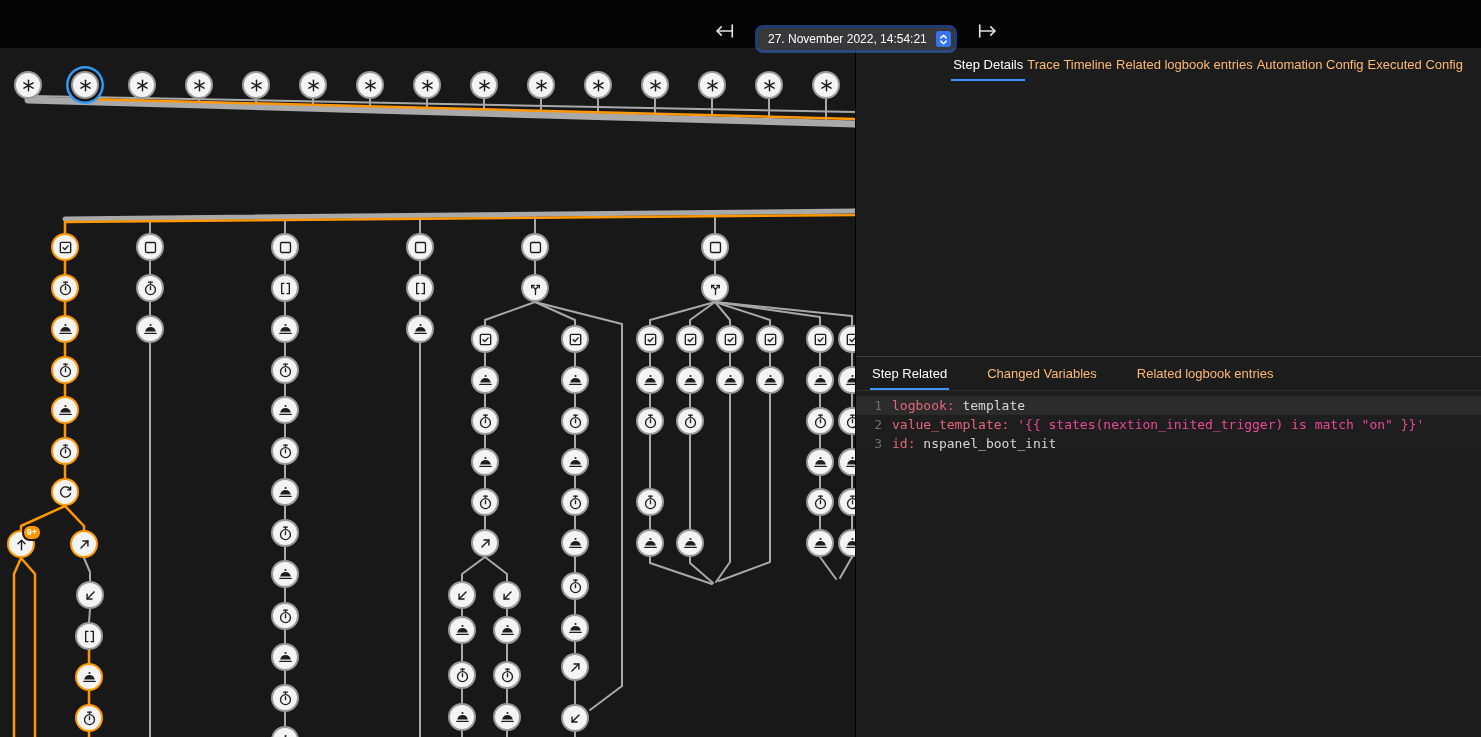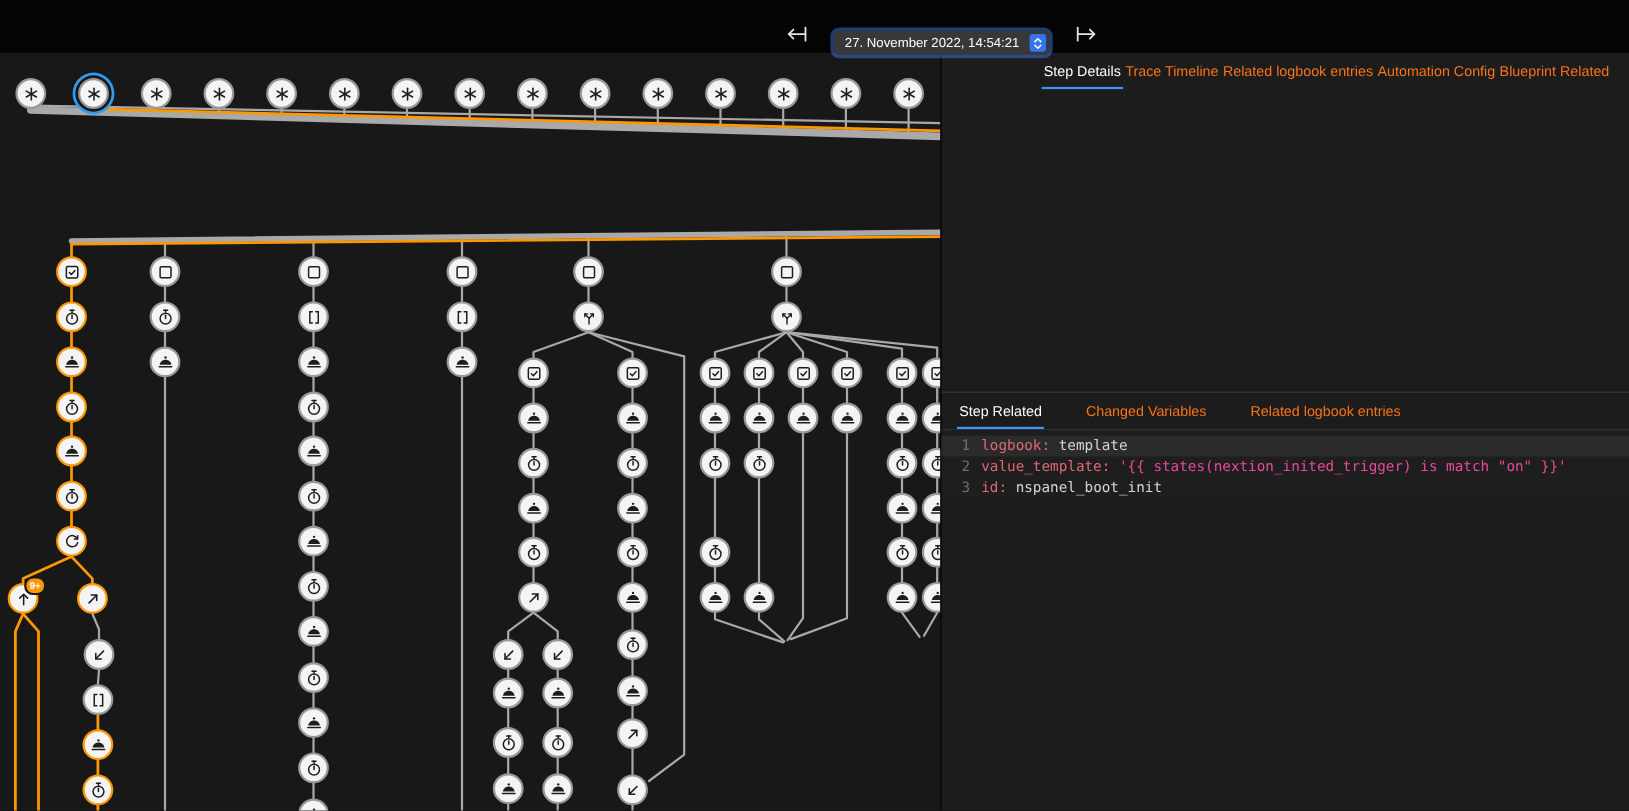--- a/index.html
+++ b/index.html
@@ -30,7 +30,7 @@
   .tabs{display:flex;align-items:flex-end;height:33px;}
   .top-tabs{justify-content:flex-end;padding:0 16px;}
   .bottom-tabs{padding-left:14px;gap:36px;border-bottom:1px solid #303030;}
-  .tab{font-size:13px;color:#f97316;padding:7px 2px;border-bottom:2px solid transparent;cursor:pointer;white-space:nowrap;}
+  .tab{font-size:13px;color:#fdba74;padding:7px 2px;border-bottom:2px solid transparent;cursor:pointer;white-space:nowrap;}
   .tab.selected{color:#fff;border-bottom-color:#3d94f6;}
   .executed{color:#ececec;font-size:14px;padding:22px 24px;}
   .panel-bottom{flex:1;display:flex;flex-direction:column;}

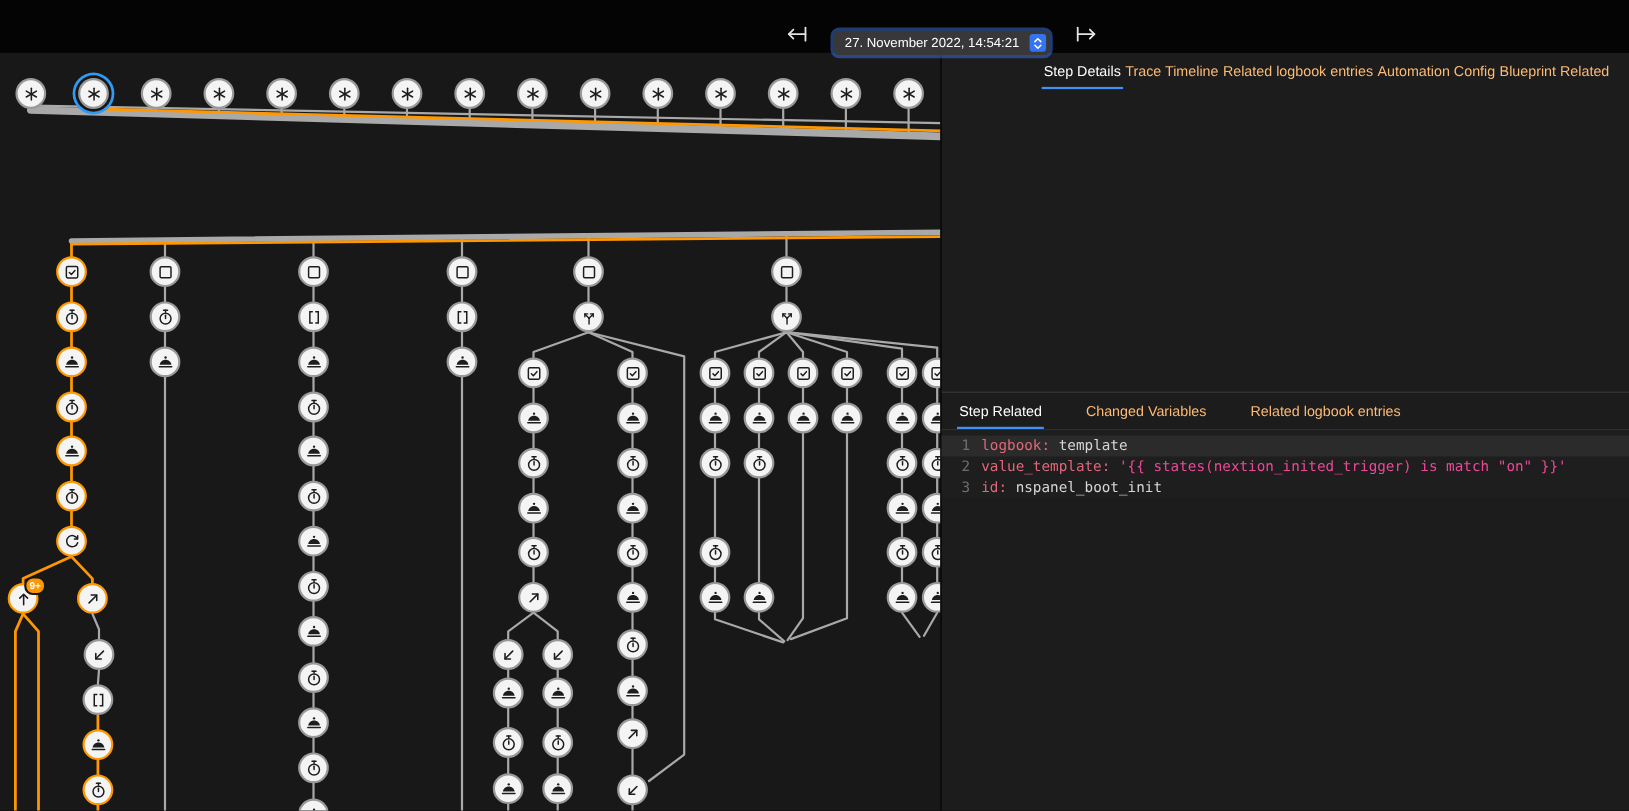--- a/index.html
+++ b/index.html
@@ -789,7 +789,7 @@
       <div class="tab">Trace Timeline</div>
       <div class="tab">Related logbook entries</div>
       <div class="tab">Automation Config</div>
-      <div class="tab">Blueprint Related</div>
+      <div class="tab">Executed Config</div>
     </div>
   </div>
   <div class="panel-bottom">

